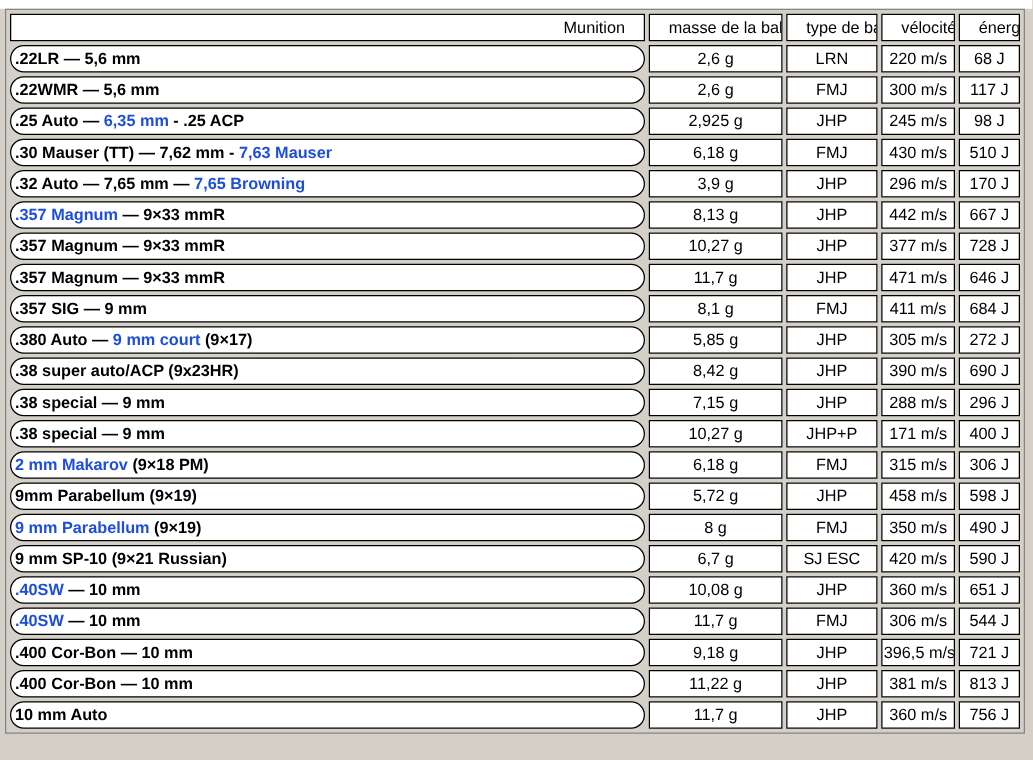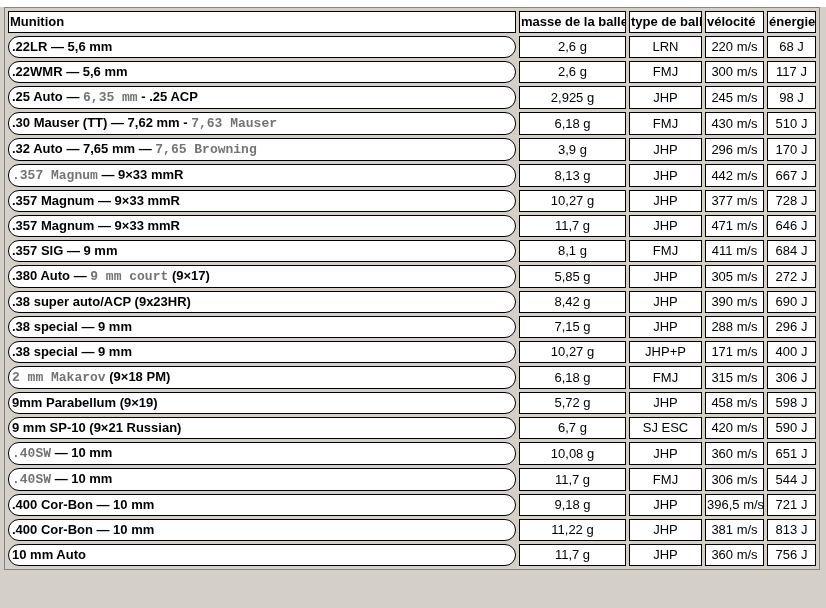--- a/index.html
+++ b/index.html
@@ -38,9 +38,9 @@
     white-space: nowrap;
   }
   th {
-    font-weight: bold;
-    text-align: left;
-    padding: 0 1px;
+    font-weight: normal;
+    text-align: right;
+    padding: 0 15px;
   }
   td.munition {
     font-weight: bold;

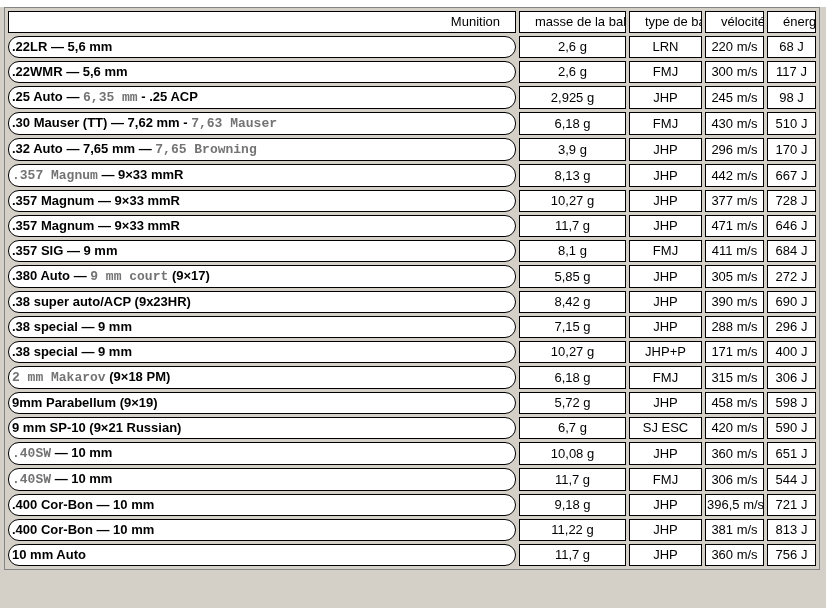--- a/index.html
+++ b/index.html
@@ -52,7 +52,7 @@
     text-align: center;
     padding: 0 1px;
   }
-  .link { color: #737373; cursor: pointer; font-family: Liberation Mono, monospace; }
+  .link { color: #1d4ed8; cursor: pointer; }
   .redlink { color: #b22222; cursor: pointer; }
 </style>
 </head>

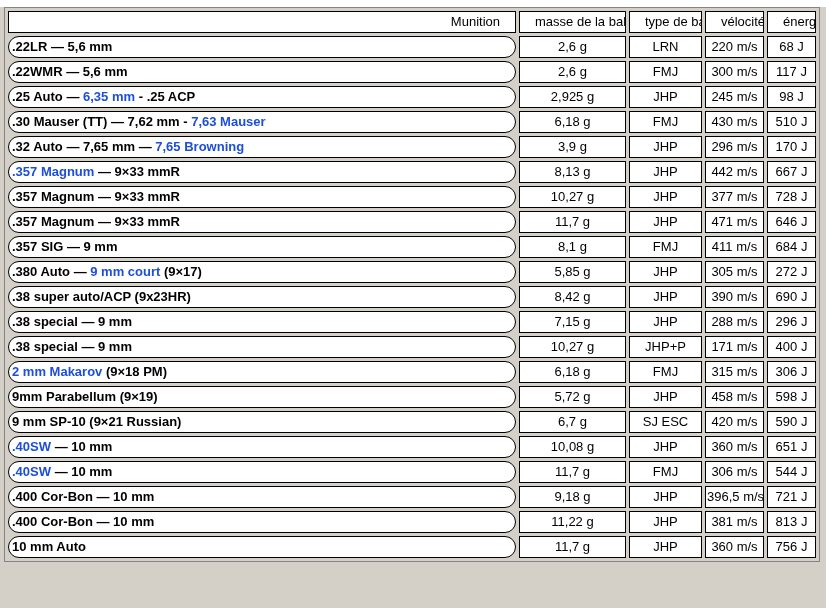--- a/index.html
+++ b/index.html
@@ -184,6 +184,13 @@
         <td class="num">598 J</td>
       </tr>
       <tr>
+        <td class="munition"><span class="link">9 mm Parabellum</span><span> (9×19)</span></td>
+        <td class="num">8 g</td>
+        <td class="num">FMJ</td>
+        <td class="num">350 m/s</td>
+        <td class="num">490 J</td>
+      </tr>
+      <tr>
         <td class="munition"><span>9 mm SP-10 (9×21 Russian)</span></td>
         <td class="num">6,7 g</td>
         <td class="num">SJ ESC</td>

